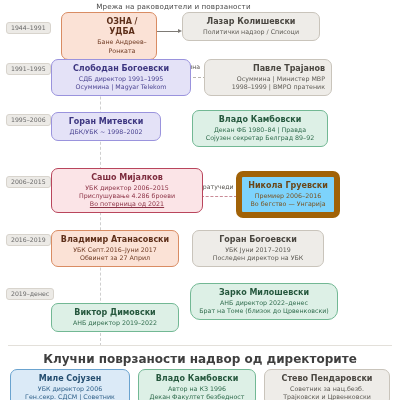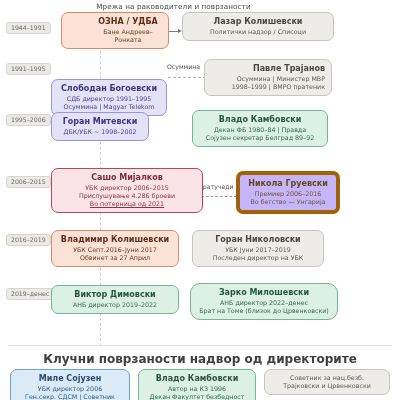--- a/index.html
+++ b/index.html
@@ -103,7 +103,7 @@
   <div class="edge-dash pinkd" style="left:201px;top:196px;width:36px;"></div>
   <div class="edgelabel" style="left:198px;top:183px;">братучеди</div>
 
-  <div class="node c-peach" style="left:61px;top:12px;width:108px;padding-left:32px;">
+  <div class="node c-peach" style="left:61px;top:12px;width:96px;padding-left:32px;">
     <span class="nm">ОЗНА / УДБА</span>
     <span class="ln">Бане Андреев–Ронката</span>
   </div>

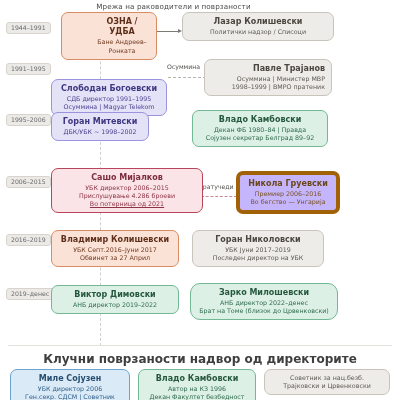--- a/index.html
+++ b/index.html
@@ -107,7 +107,7 @@
     <span class="nm">ОЗНА / УДБА</span>
     <span class="ln">Бане Андреев–Ронката</span>
   </div>
-  <div class="node c-grey" style="left:182px;top:12px;width:152px;">
+  <div class="node c-grey" style="left:182px;top:12px;width:138px;">
     <span class="nm">Лазар Колишевски</span>
     <span class="ln">Политички надзор / Списоци</span>
   </div>

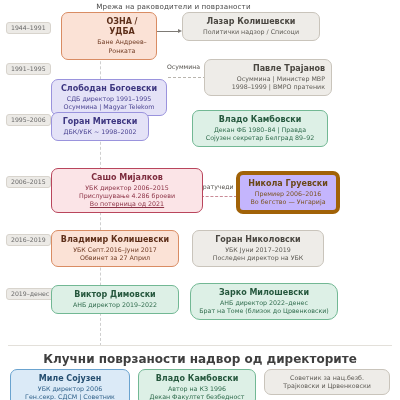--- a/index.html
+++ b/index.html
@@ -112,7 +112,7 @@
     <span class="ln">Политички надзор / Списоци</span>
   </div>
 
-  <div class="node c-lav" style="left:51px;top:59px;width:116px;margin-top:20px;">
+  <div class="node c-lav" style="left:51px;top:59px;width:140px;">
     <span class="nm">Слободан Богоевски</span>
     <span class="ln">СДБ директор 1991–1995</span>
     <span class="ln">Осуммина | Magyar Telekom</span>

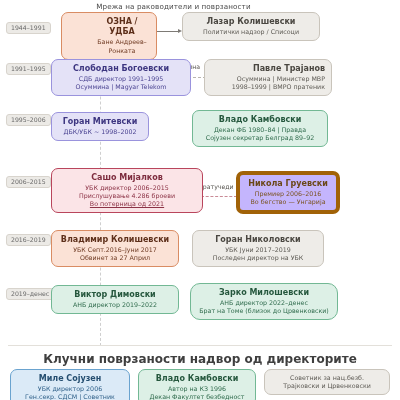--- a/index.html
+++ b/index.html
@@ -123,7 +123,7 @@
     <span class="ln">1998–1999 | ВМРО пратеник</span>
   </div>
 
-  <div class="node c-lav" style="left:51px;top:112px;width:98px;">
+  <div class="node c-lav" style="left:51px;top:112px;width:110px;">
     <span class="nm">Горан Митевски</span>
     <span class="ln">ДБК/УБК ~ 1998–2002</span>
   </div>

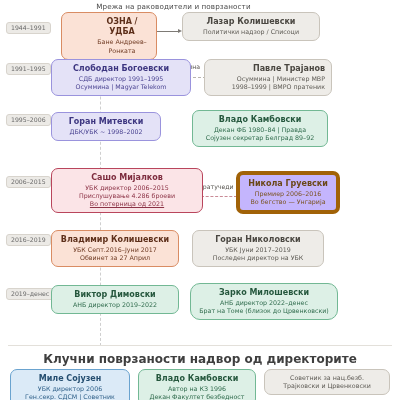--- a/index.html
+++ b/index.html
@@ -53,7 +53,7 @@
   .c-mint .nm{color:#25573d;}
   .c-pink{background:#fbe4e7;border:1px solid #b9455c;color:#8c3346;}
   .c-pink .nm{color:#7d2c3e;}
-  .c-tan{background:#c4b5fd;border:4px solid #a16207;color:#7a5320;}
+  .c-tan{background:#7dd3fc;border:6px solid #a16207;color:#7a5320;}
   .c-tan .nm{color:#6a4718;}
   .c-blue{background:#dbeaf7;border:1px solid #6aa3cf;color:#2e5f88;}
   .c-blue .nm{color:#254e70;}

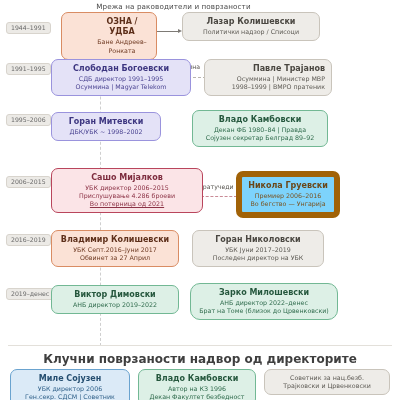--- a/index.html
+++ b/index.html
@@ -146,7 +146,7 @@
   </div>
 
   <div class="node c-peach" style="left:51px;top:230px;width:128px;">
-    <span class="nm">Владимир Колишевски</span>
+    <span class="nm">Владимир Атанасовски</span>
     <span class="ln">УБК Септ.2016–Јуни 2017</span>
     <span class="ln">Обвинет за 27 Април</span>
   </div>

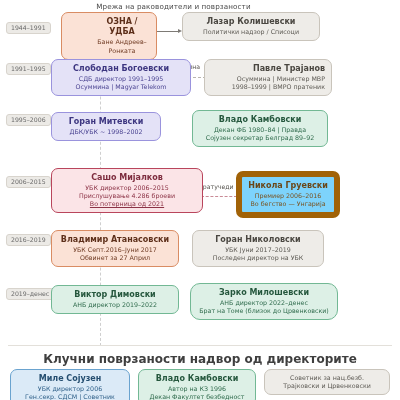--- a/index.html
+++ b/index.html
@@ -151,7 +151,7 @@
     <span class="ln">Обвинет за 27 Април</span>
   </div>
   <div class="node c-grey" style="left:192px;top:230px;width:132px;">
-    <span class="nm">Горан Николовски</span>
+    <span class="nm">Горан Богоевски</span>
     <span class="ln">УБК Јуни 2017–2019</span>
     <span class="ln">Последен директор на УБК</span>
   </div>

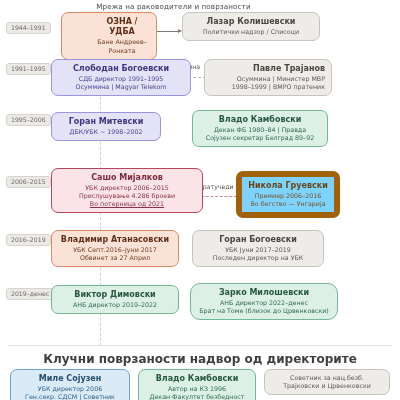--- a/index.html
+++ b/index.html
@@ -156,7 +156,7 @@
     <span class="ln">Последен директор на УБК</span>
   </div>
 
-  <div class="node c-mint" style="left:51px;top:285px;width:128px;text-align:center;">
+  <div class="node c-mint" style="left:51px;top:303px;width:128px;text-align:center;">
     <span class="nm">Виктор Димовски</span>
     <span class="ln">АНБ директор 2019–2022</span>
   </div>

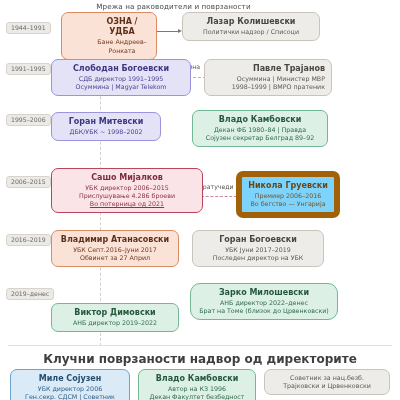--- a/index.html
+++ b/index.html
@@ -180,6 +180,7 @@
     <span class="ln">Декан Факултет безбедност</span>
   </div>
   <div class="node c-grey" style="left:264px;top:369px;width:126px;">
+    <span class="nm">Стево Пендаровски</span>
     <span class="ln">Советник за нац.безб.</span>
     <span class="ln">Трајковски и Црвенковски</span>
   </div>

